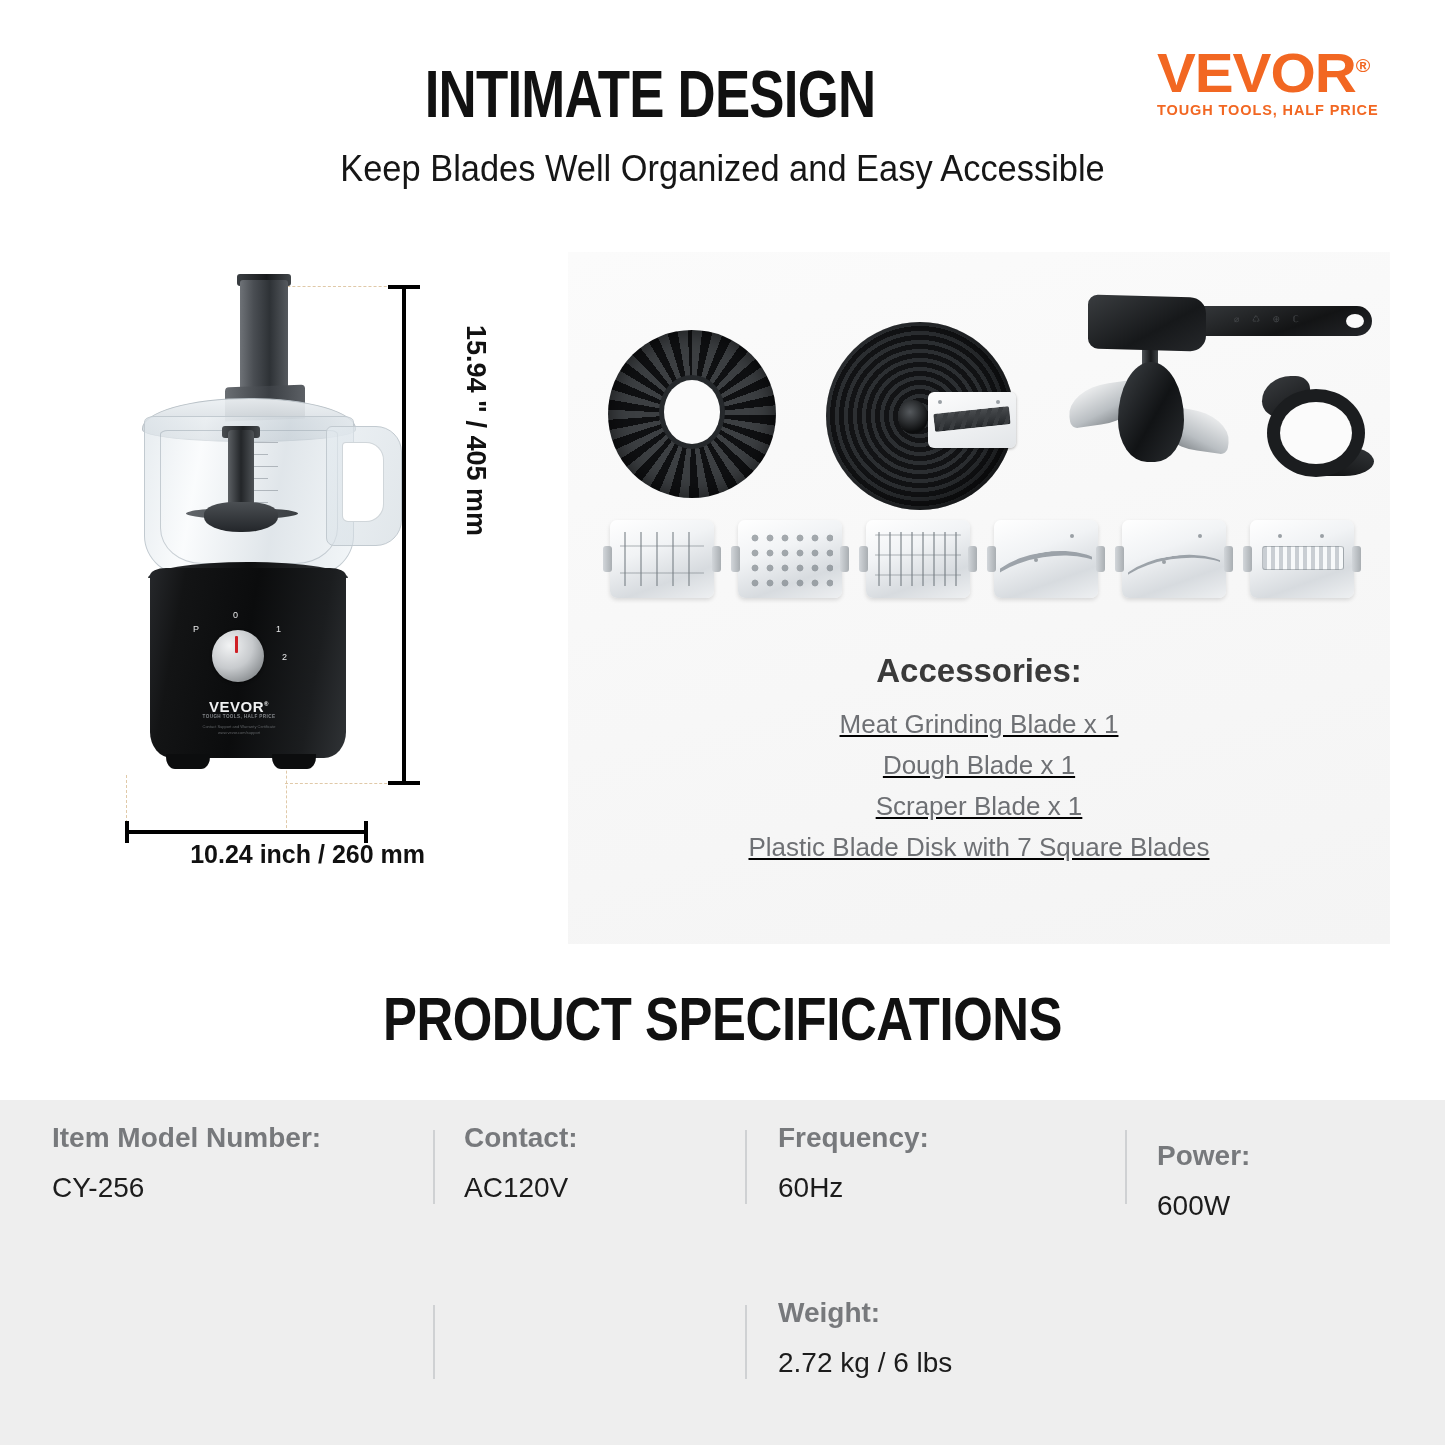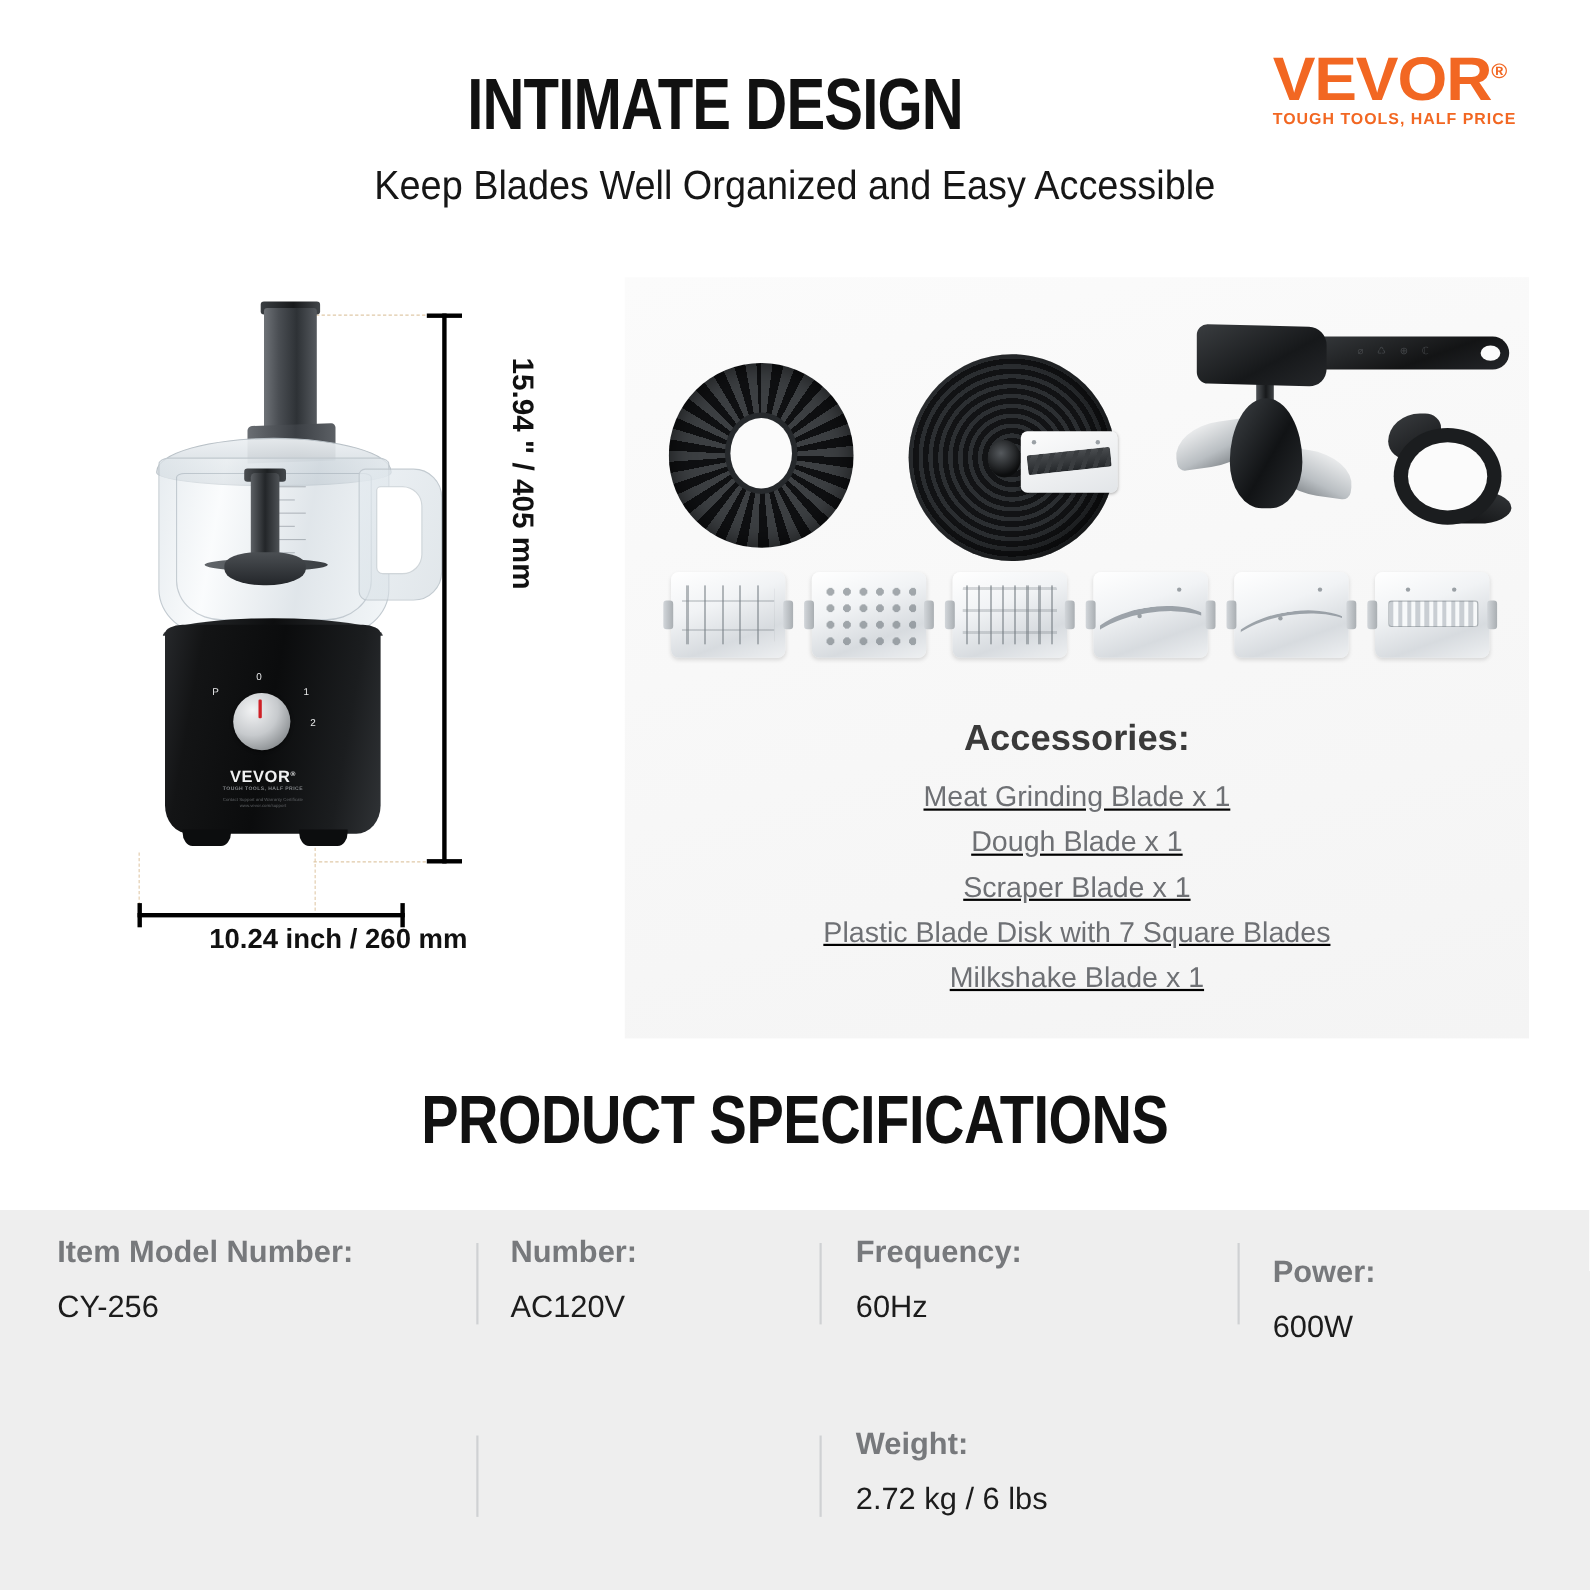--- a/index.html
+++ b/index.html
@@ -528,7 +528,6 @@
     <div class="acc-item">Dough Blade x 1</div>
     <div class="acc-item">Scraper Blade x 1</div>
     <div class="acc-item">Plastic Blade Disk with 7 Square Blades</div>
-    <div class="acc-item">Milkshake Blade x 1</div>
   </div>
 </div>
 

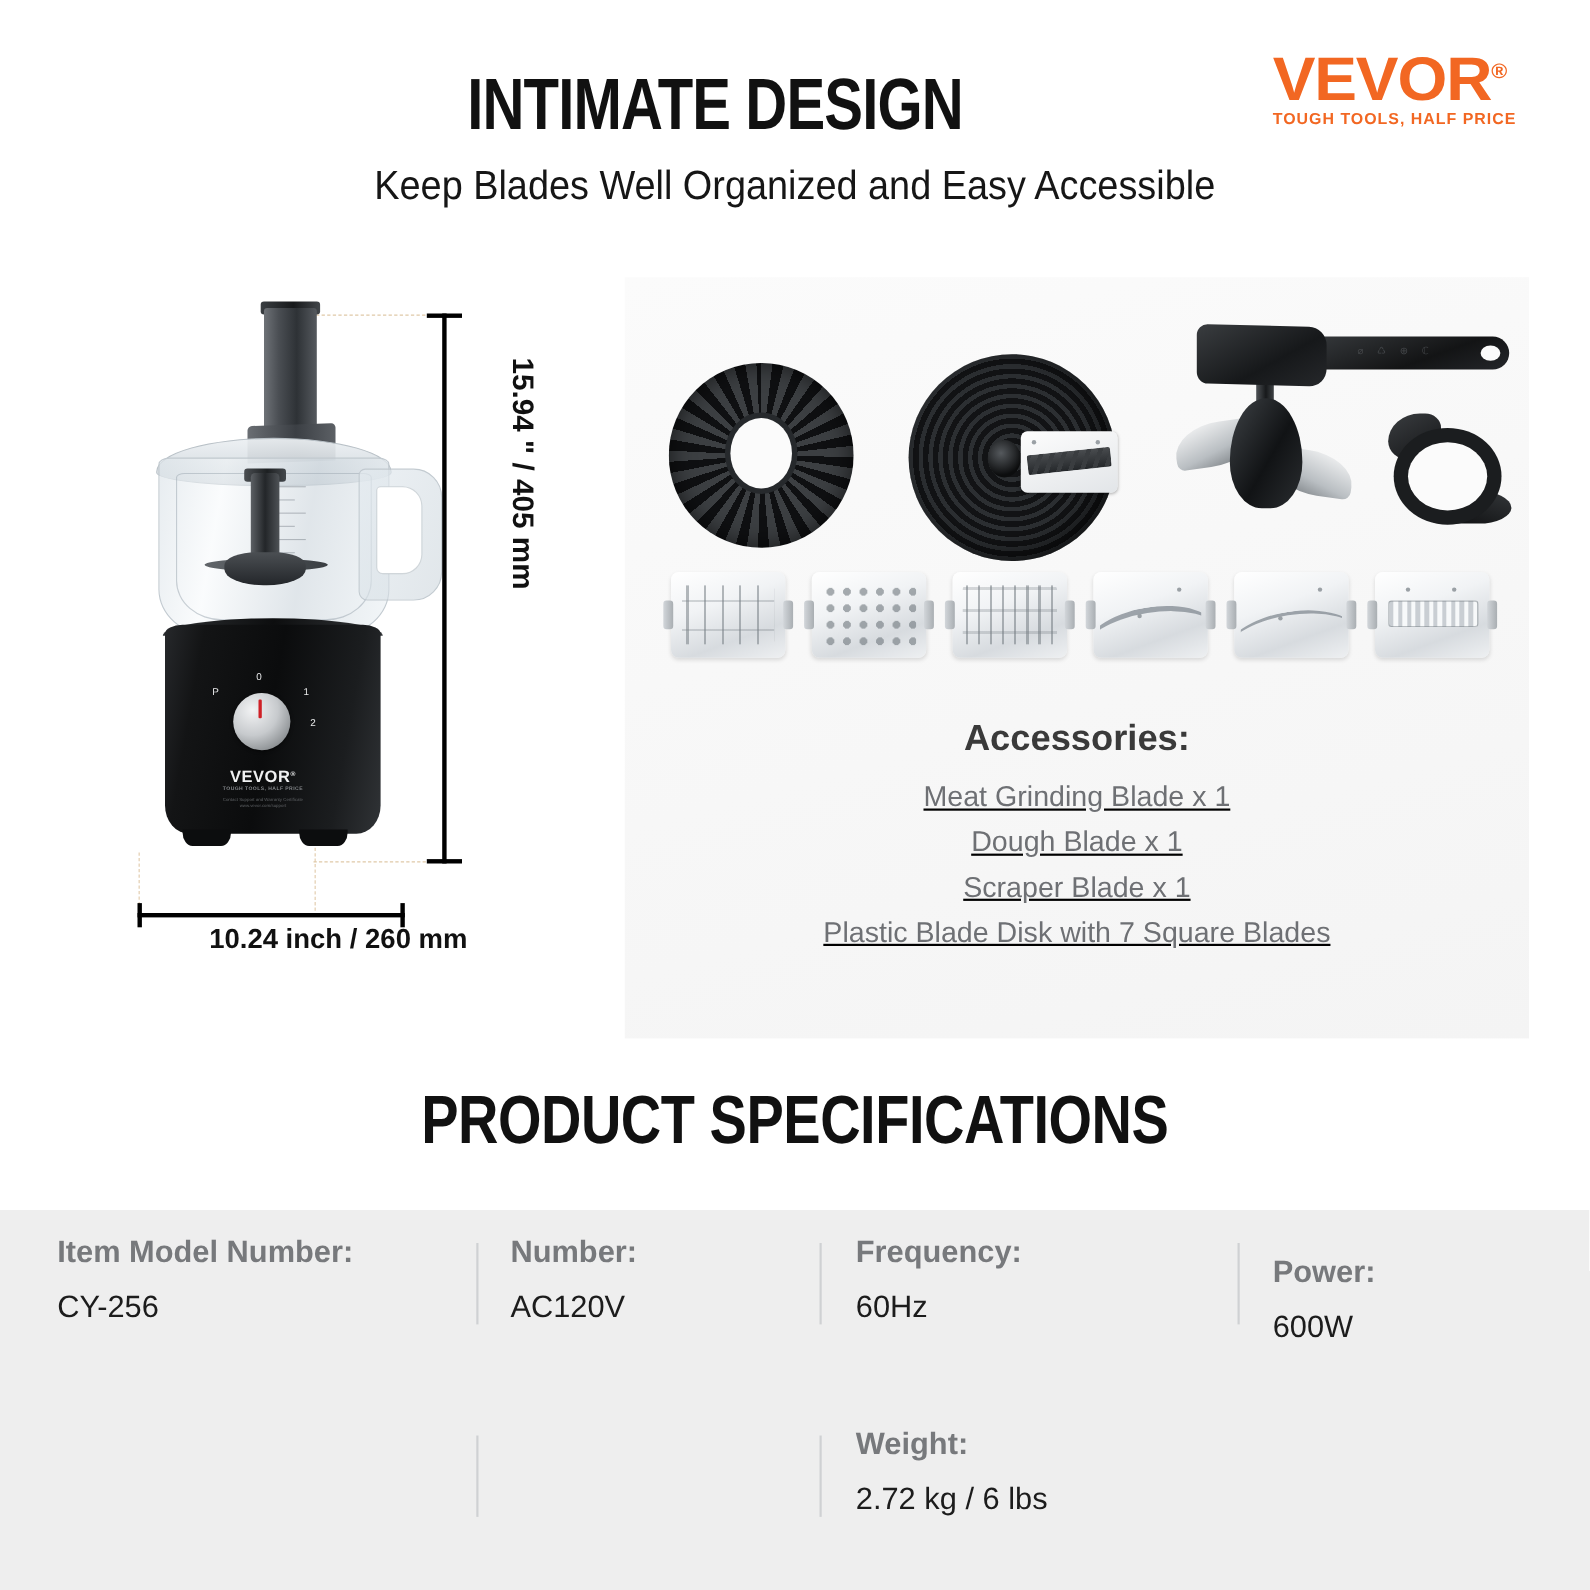--- a/index.html
+++ b/index.html
@@ -542,7 +542,7 @@
   <div class="spec-div" style="left:433px;top:30px;"></div>
 
   <div class="spec-cell" style="left:464px;top:22px;">
-    <div class="spec-label">Number:</div>
+    <div class="spec-label">Contact:</div>
     <div class="spec-value">AC120V</div>
   </div>
   <div class="spec-div" style="left:745px;top:30px;"></div>

